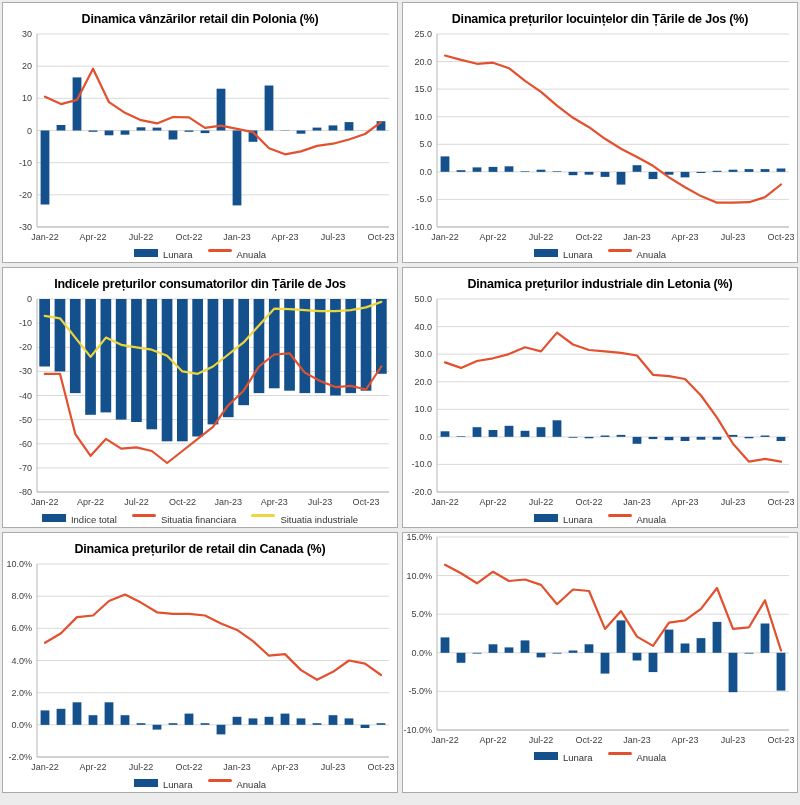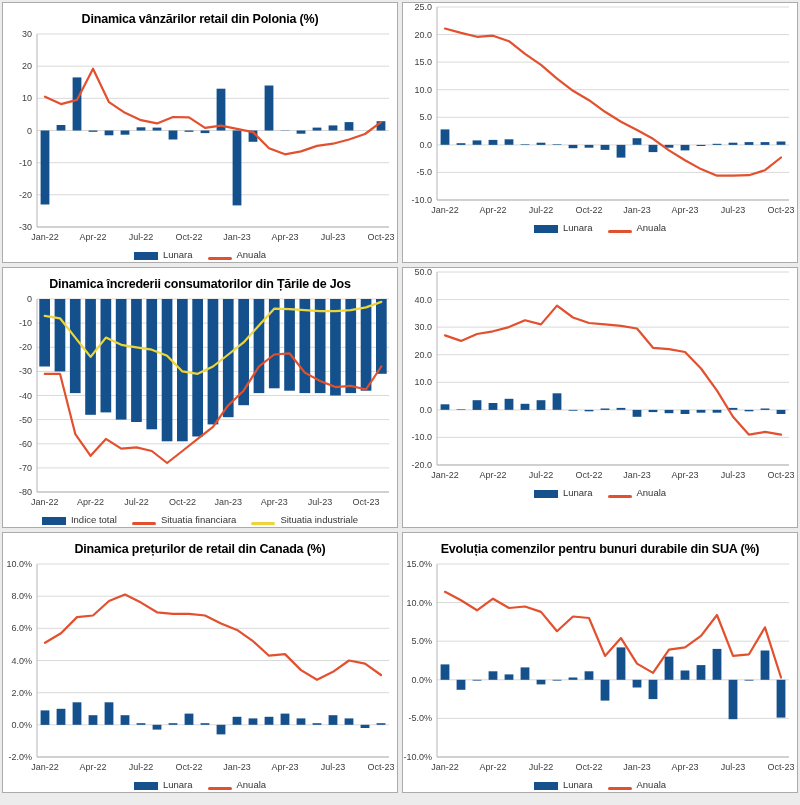--- a/index.html
+++ b/index.html
@@ -131,6 +131,7 @@
       </div>
   </div>
   <div class="panel">
+    <div class="chart-title">Dinamica prețurilor locuințelor din Țările de Jos (%)</div>
     <svg class="chart-canvas" width="394" height="216" viewBox="0 0 394 216">
         <g>
           <line x1="34" x2="386" y1="4.0" y2="4.0" stroke="#d9d9d9" stroke-width="1"></line>

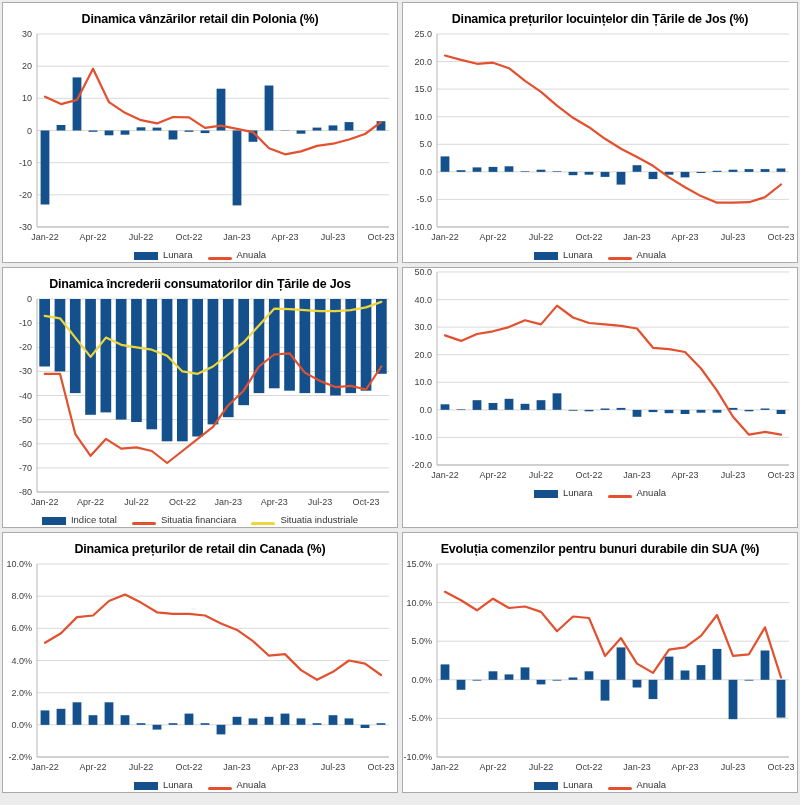--- a/index.html
+++ b/index.html
@@ -46,7 +46,7 @@
   }
   .legend-item {
     display: flex;
-    align-items: flex-end;
+    align-items: flex-start;
     gap: 5px;
     font-size: 9.5px;
     color: #333;

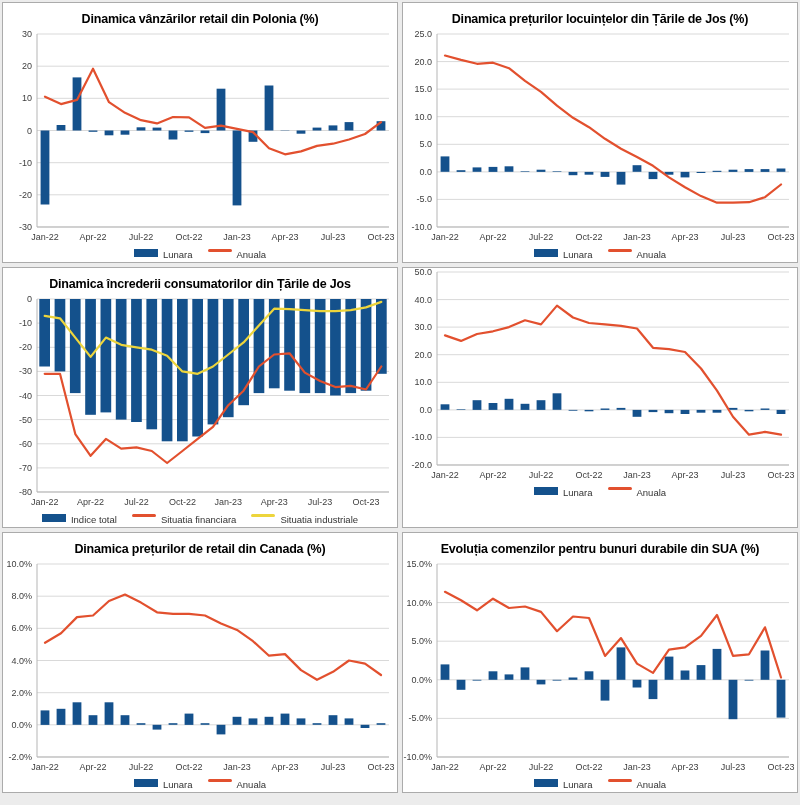--- a/index.html
+++ b/index.html
@@ -205,7 +205,7 @@
       </div>
   </div>
   <div class="panel">
-    <div class="chart-title">Dinamica încrederii consumatorilor din Țările de Jos</div>
+    <div class="chart-title">Indicele prețurilor consumatorilor din Țările de Jos</div>
     <svg class="chart-canvas" width="394" height="216" viewBox="0 0 394 216">
         <g>
           <line x1="34" x2="386" y1="4.0" y2="4.0" stroke="#d9d9d9" stroke-width="1"></line>

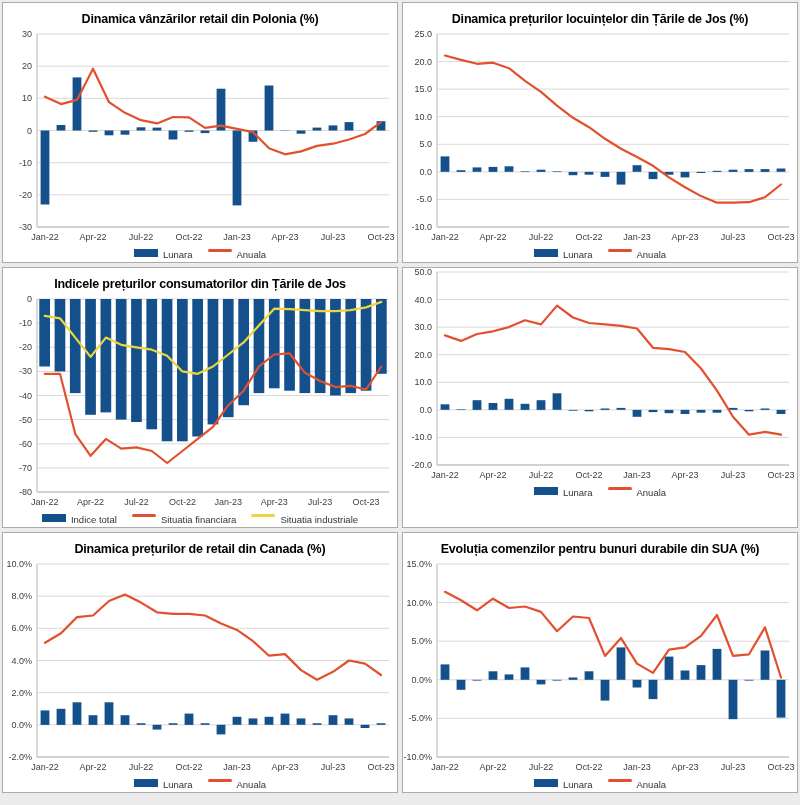--- a/index.html
+++ b/index.html
@@ -287,6 +287,7 @@
       </div>
   </div>
   <div class="panel">
+    <div class="chart-title">Dinamica prețurilor industriale din Letonia (%)</div>
     <svg class="chart-canvas" width="394" height="216" viewBox="0 0 394 216">
         <g>
           <line x1="34" x2="386" y1="4.0" y2="4.0" stroke="#d9d9d9" stroke-width="1"></line>

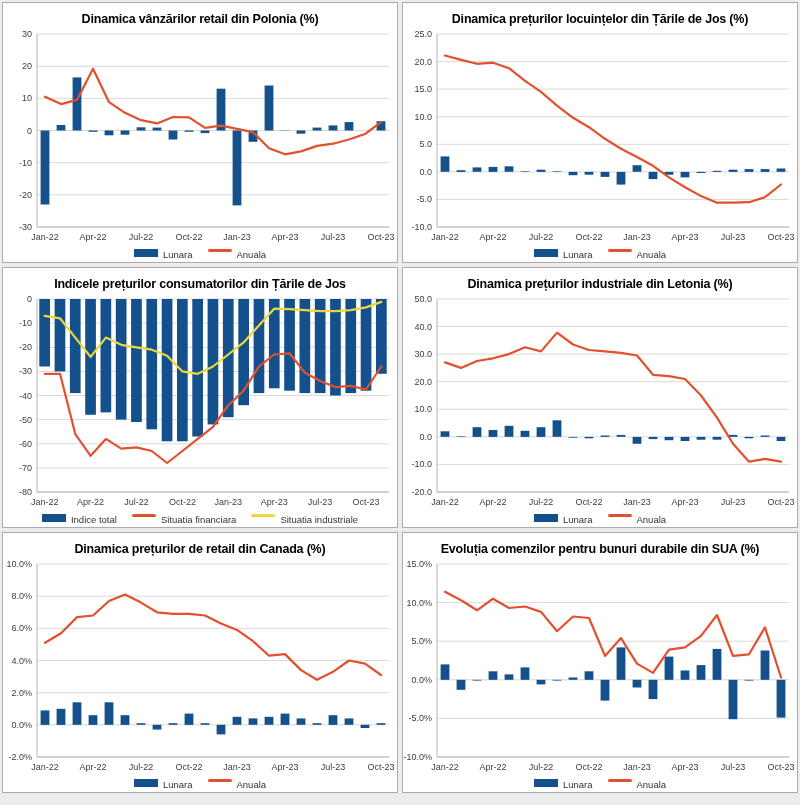--- a/index.html
+++ b/index.html
@@ -433,7 +433,6 @@
       </div>
   </div>
   <div class="panel">
-    <div class="chart-title">Evoluția comenzilor pentru bunuri durabile din SUA (%)</div>
     <svg class="chart-canvas" width="394" height="216" viewBox="0 0 394 216">
         <g>
           <line x1="34" x2="386" y1="4.0" y2="4.0" stroke="#d9d9d9" stroke-width="1"></line>

